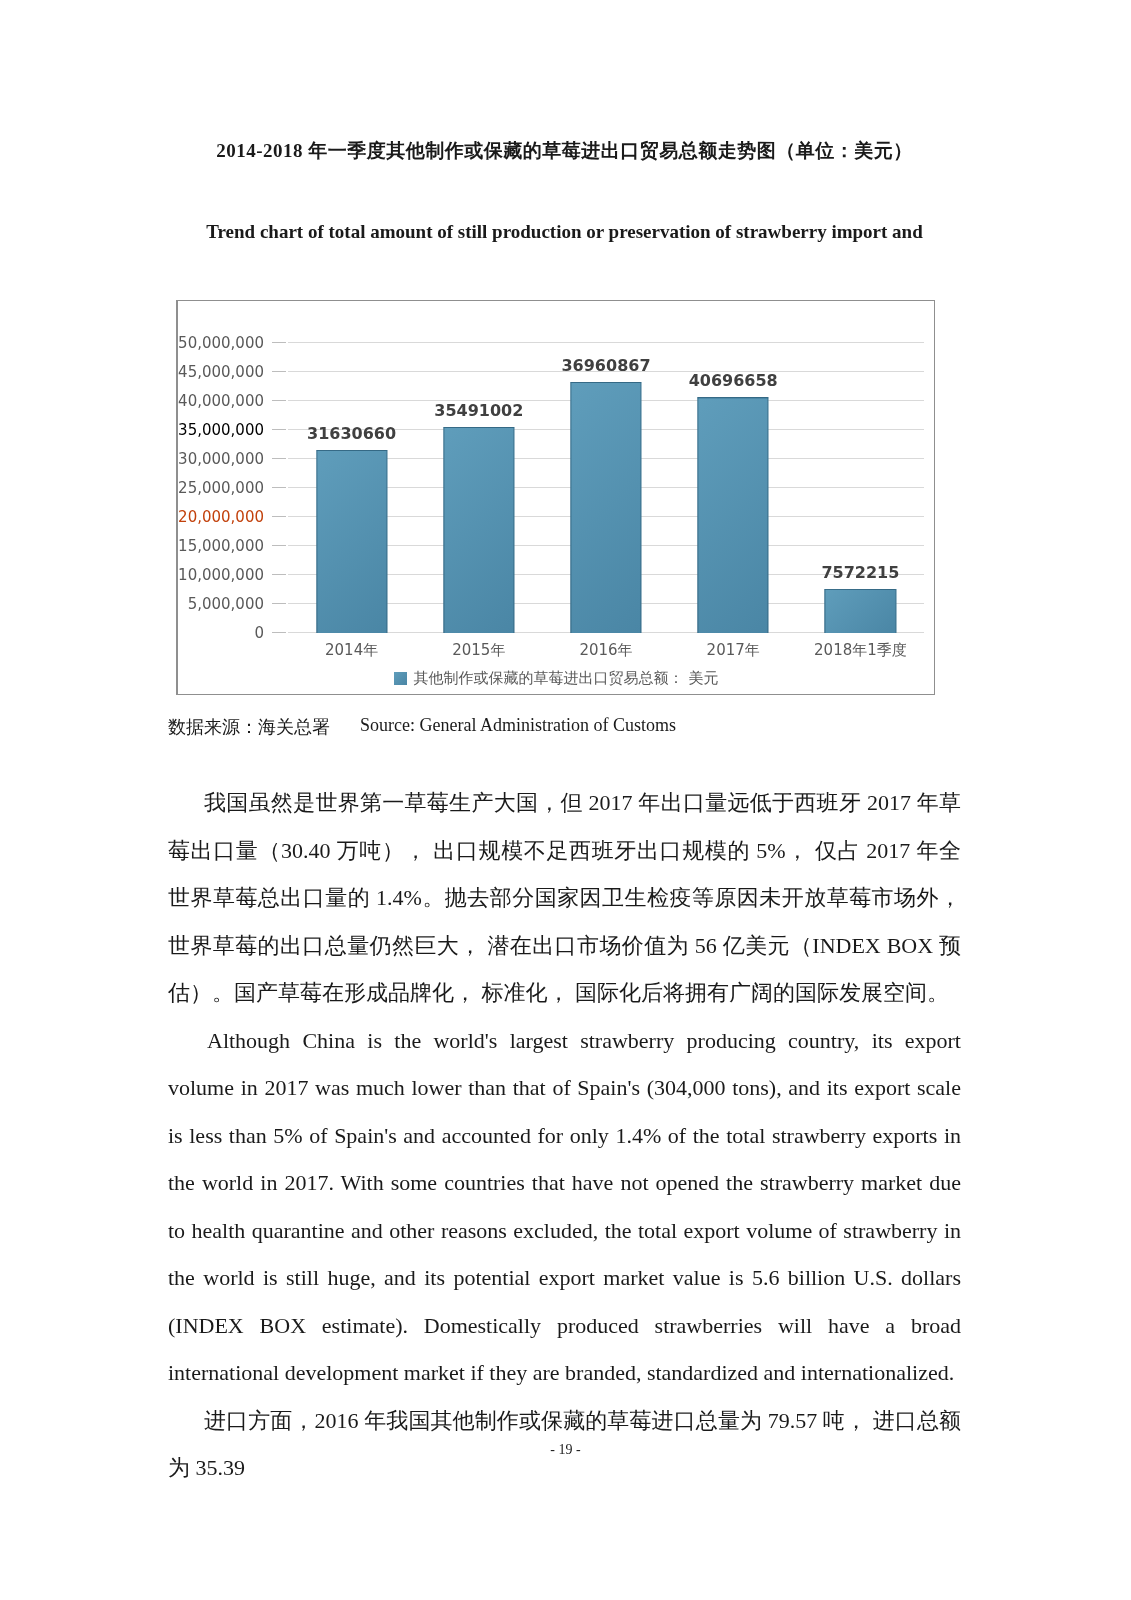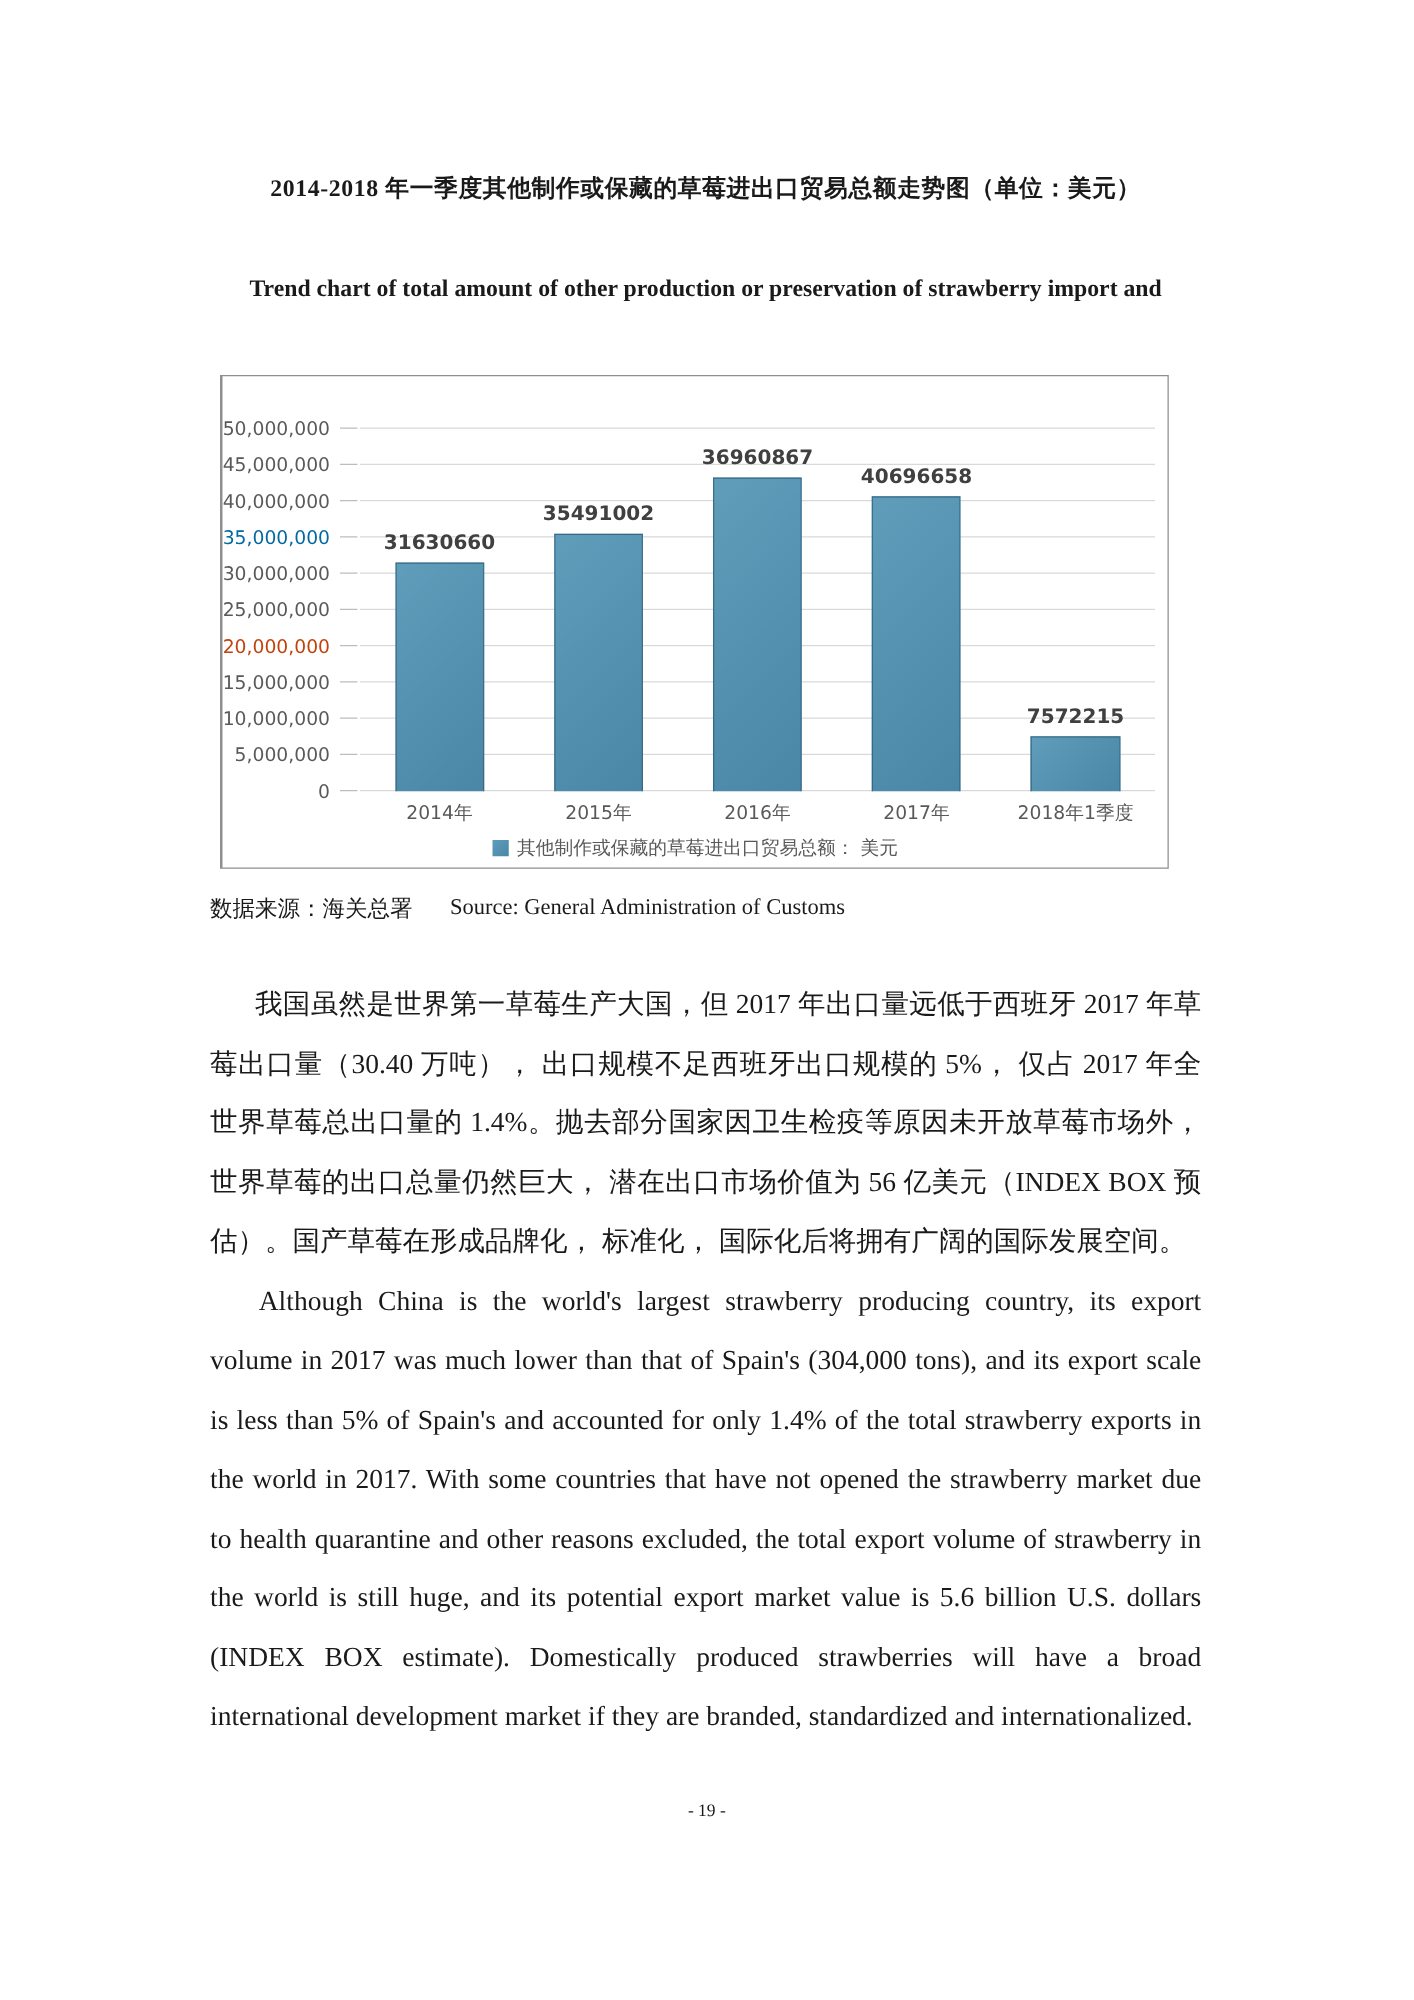--- a/index.html
+++ b/index.html
@@ -168,7 +168,7 @@
     <div class="title-zh">2014-2018 年一季度其他制作或保藏的草莓进出口贸易总额走势图（单位：美元）</div>
 
     <div class="title-en">
-      <div>Trend chart of total amount of other production or preservation of strawberry import and</div>
+      <div>Trend chart of total amount of still production or preservation of strawberry import and</div>
     </div>
 
     <div class="chart-frame">

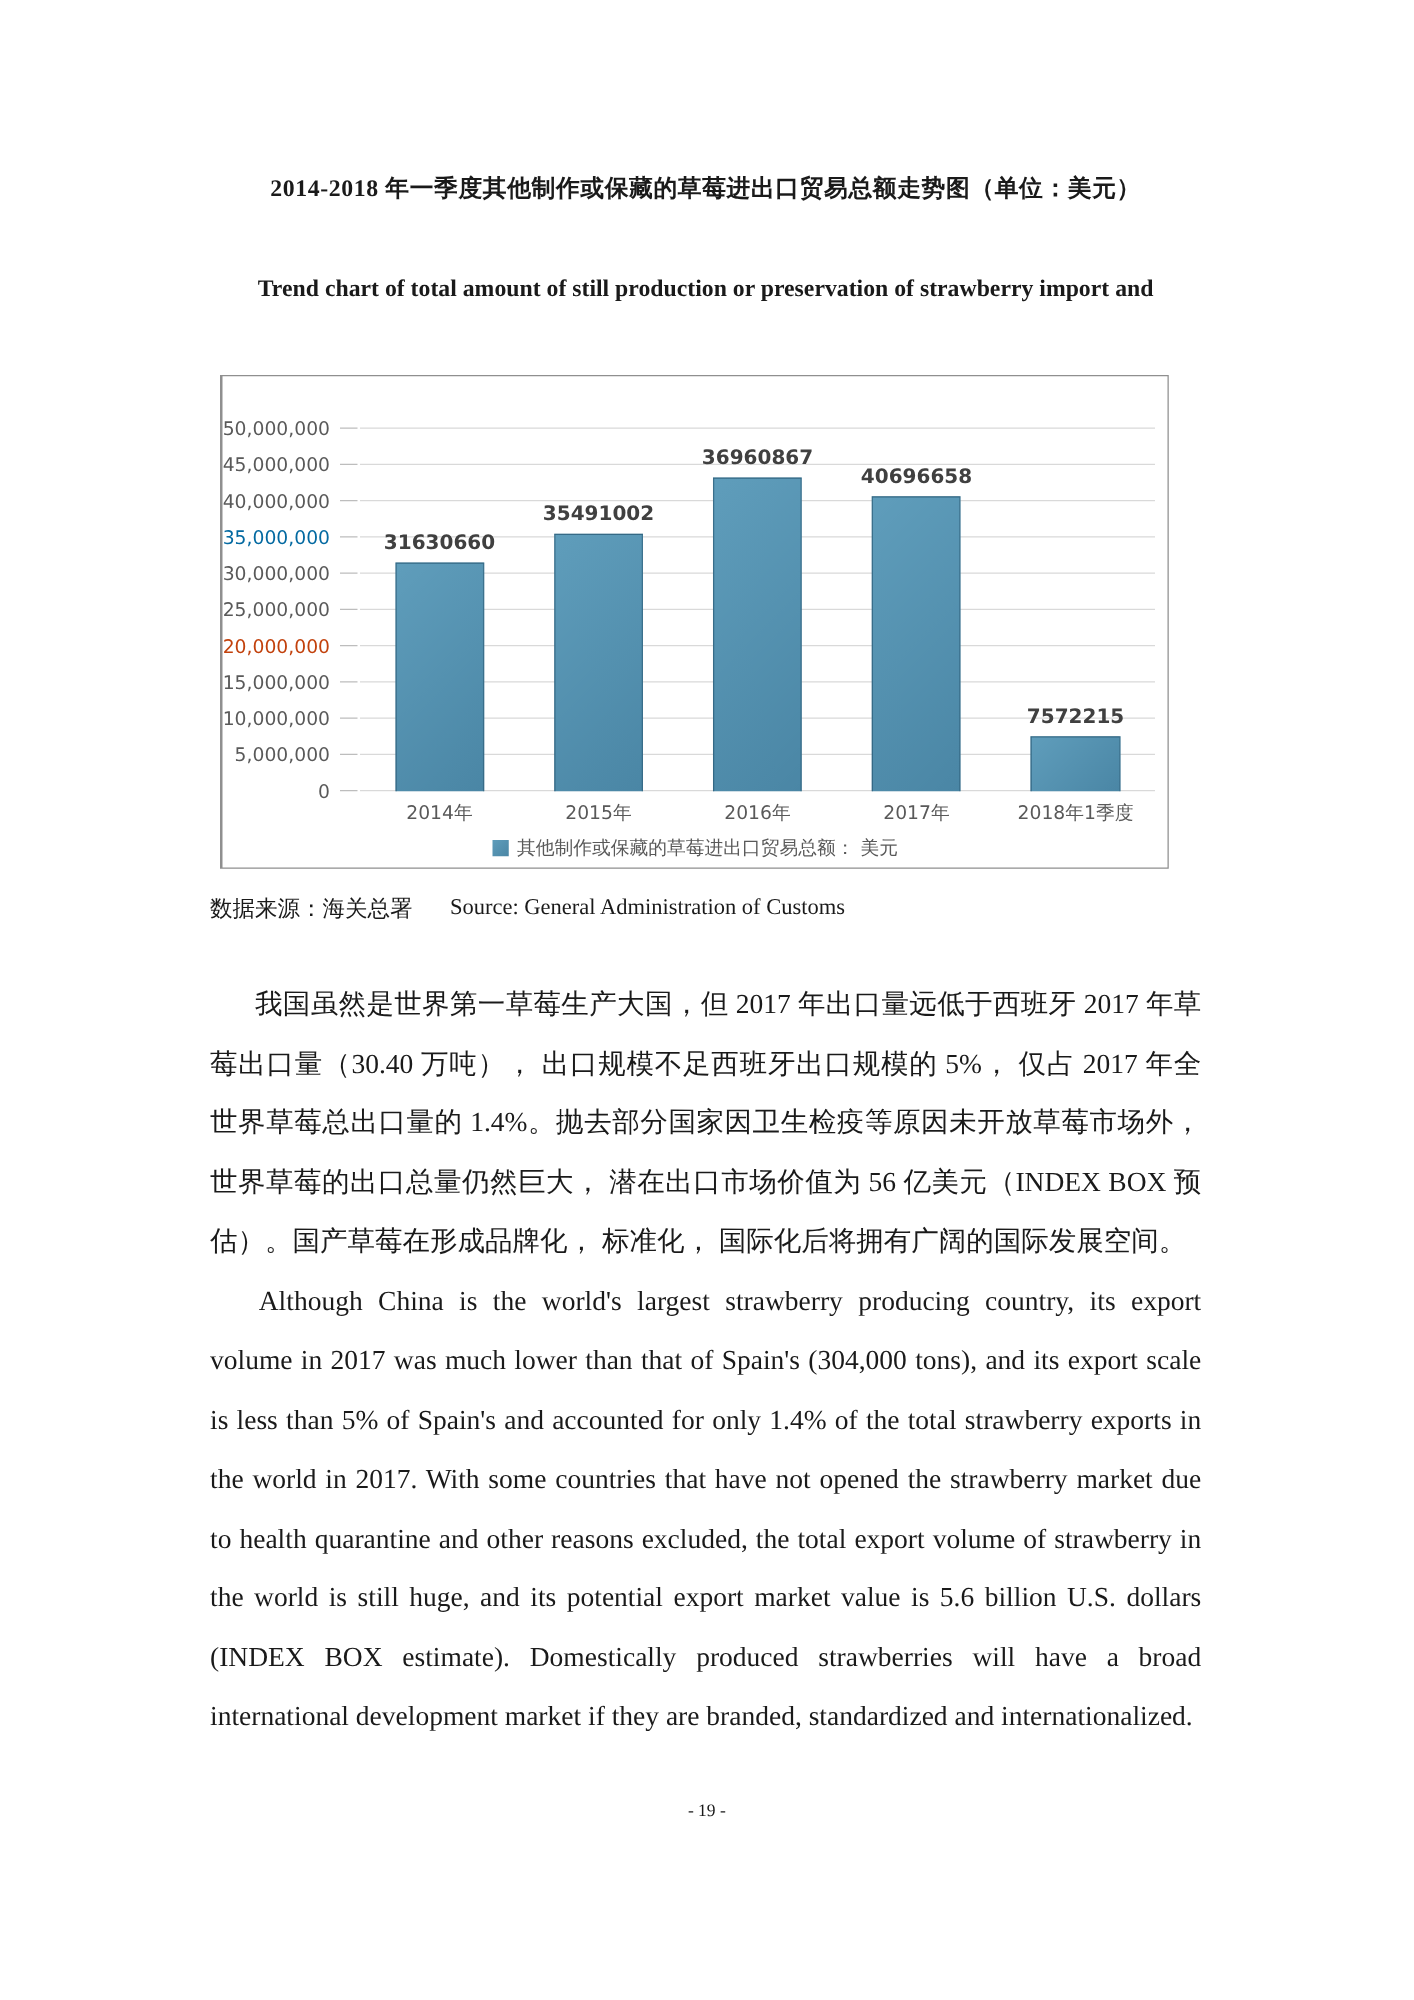--- a/index.html
+++ b/index.html
@@ -196,7 +196,7 @@
           <div class="ylabel" style="bottom: 60%; color: rgb(89, 89, 89);">30,000,000</div>
           <div class="gridline" style="bottom: 70%; background: rgb(217, 217, 217);"></div>
           <div class="ytick-dash" style="bottom: 70%;"></div>
-          <div class="ylabel" style="bottom: 70%; color: #0369a1; padding-left: 25px;">35,000,000</div>
+          <div class="ylabel" style="bottom: 70%; color: #000000; padding-left: 25px;">35,000,000</div>
           <div class="gridline" style="bottom: 80%; background: rgb(217, 217, 217);"></div>
           <div class="ytick-dash" style="bottom: 80%;"></div>
           <div class="ylabel" style="bottom: 80%; color: rgb(89, 89, 89);">40,000,000</div>

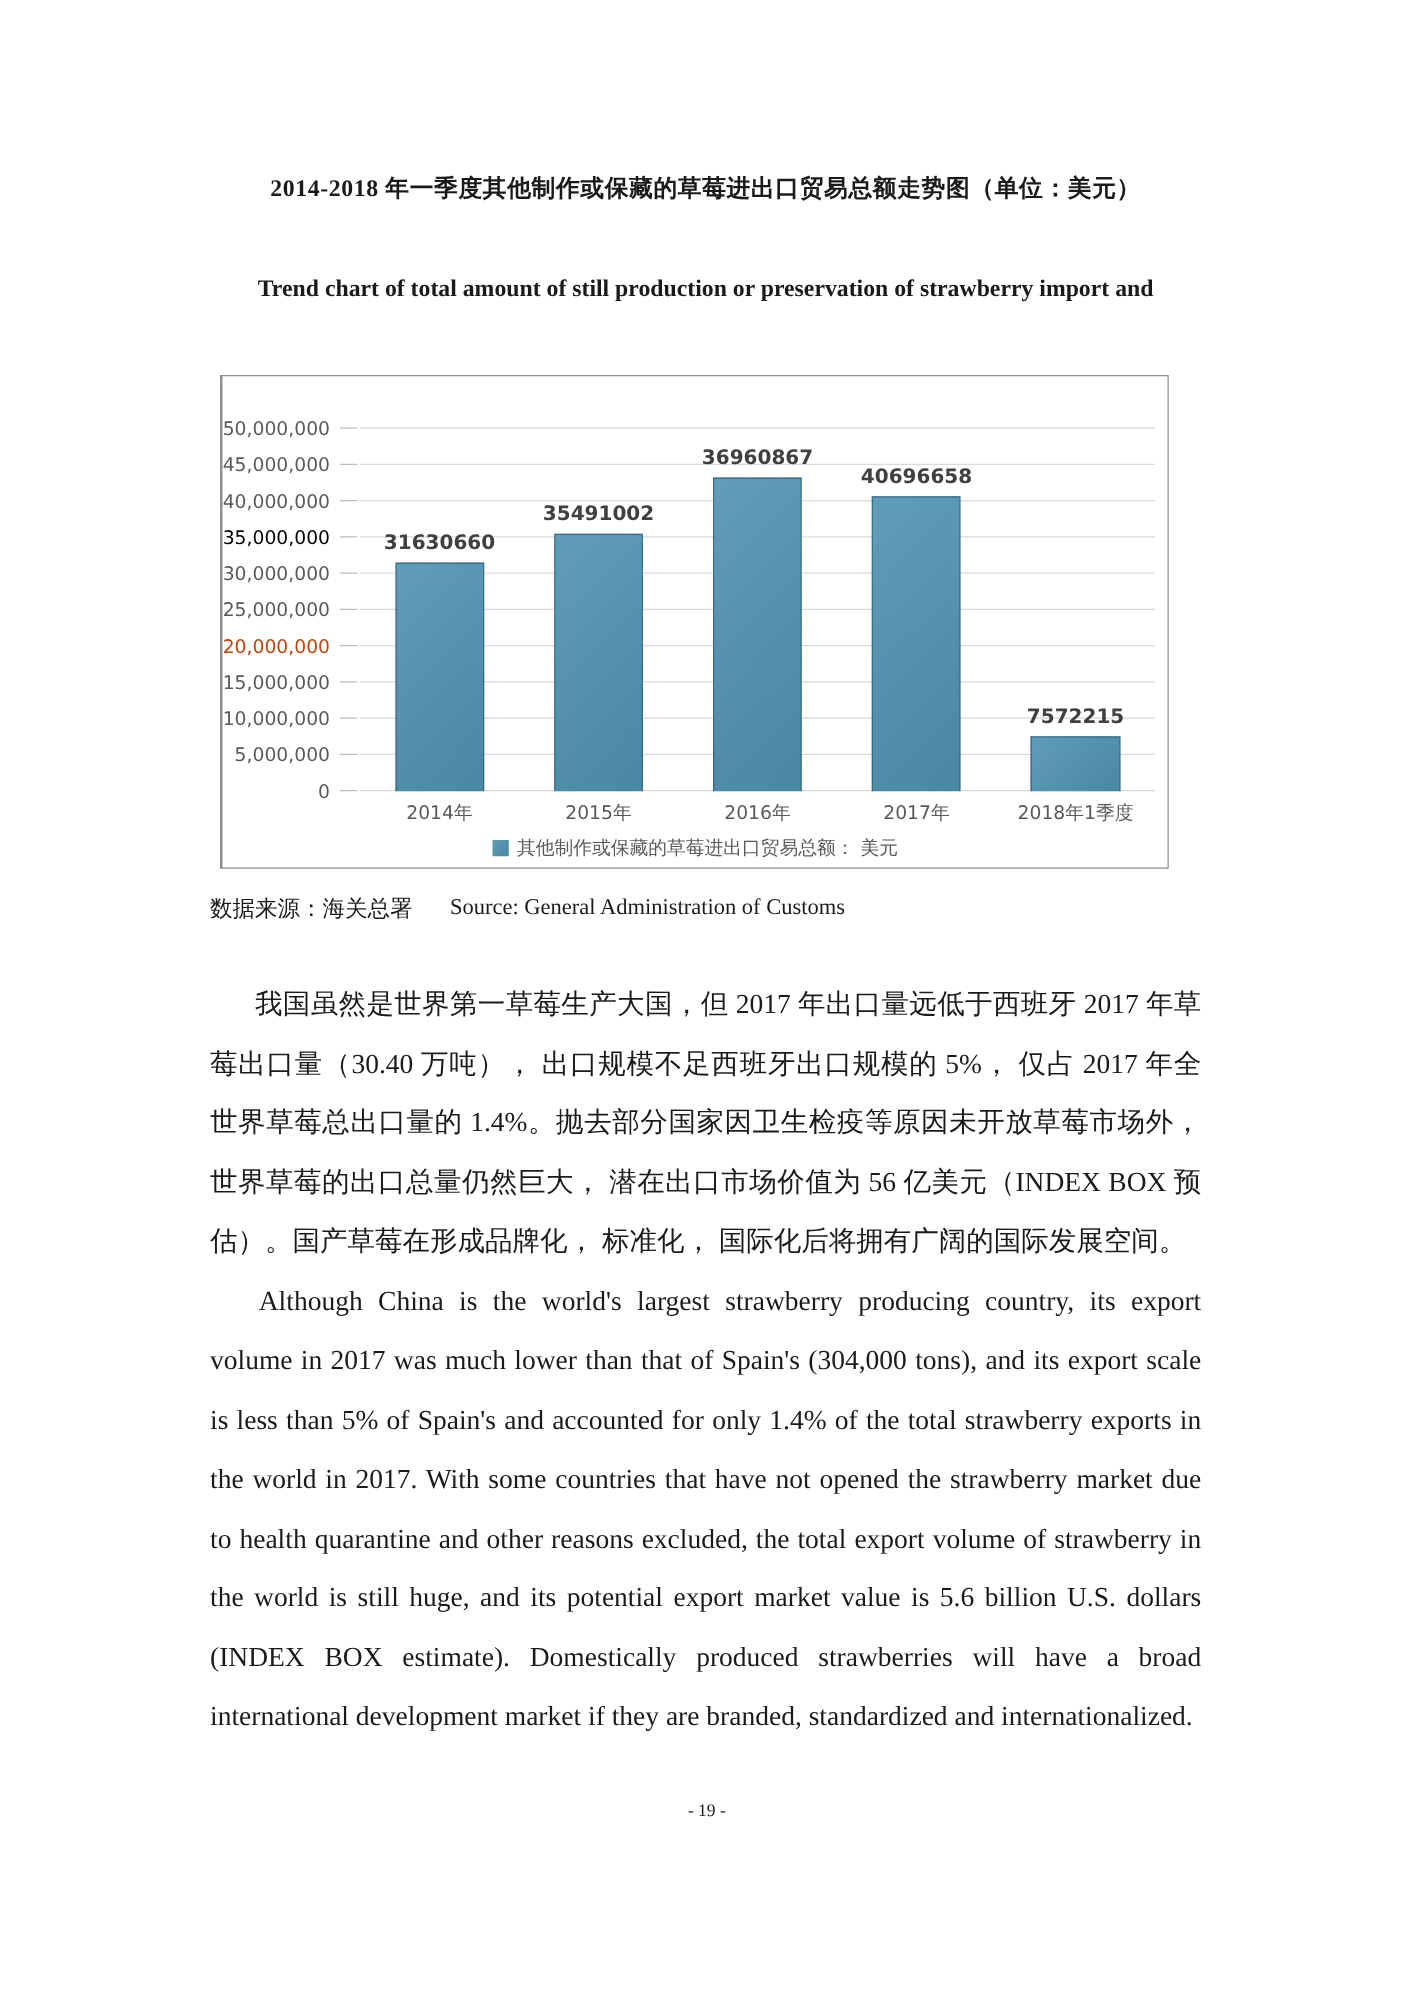--- a/index.html
+++ b/index.html
@@ -249,6 +249,7 @@
 
     <p class="para para-zh">我国虽然是世界第一草莓生产大国，但 2017 年出口量远低于西班牙 2017 年草莓出口量（30.40 万吨）， 出口规模不足西班牙出口规模的 5%， 仅占 2017 年全世界草莓总出口量的 1.4%。抛去部分国家因卫生检疫等原因未开放草莓市场外， 世界草莓的出口总量仍然巨大， 潜在出口市场价值为 56 亿美元（INDEX BOX 预估）。国产草莓在形成品牌化， 标准化， 国际化后将拥有广阔的国际发展空间。</p>
     <p class="para para-en">Although China is the world's largest strawberry producing country, its export volume in 2017 was much lower than that of Spain's (304,000 tons), and its export scale is less than 5% of Spain's and accounted for only 1.4% of the total strawberry exports in the world in 2017. With some countries that have not opened the strawberry market due to health quarantine and other reasons excluded, the total export volume of strawberry in the world is still huge, and its potential export market value is 5.6 billion U.S. dollars (INDEX BOX estimate). Domestically produced strawberries will have a broad international development market if they are branded, standardized and internationalized.</p>
+    <p class="para para-zh2">进口方面，2016 年我国其他制作或保藏的草莓进口总量为 79.57 吨， 进口总额为 35.39</p>
 
   </div>
 

